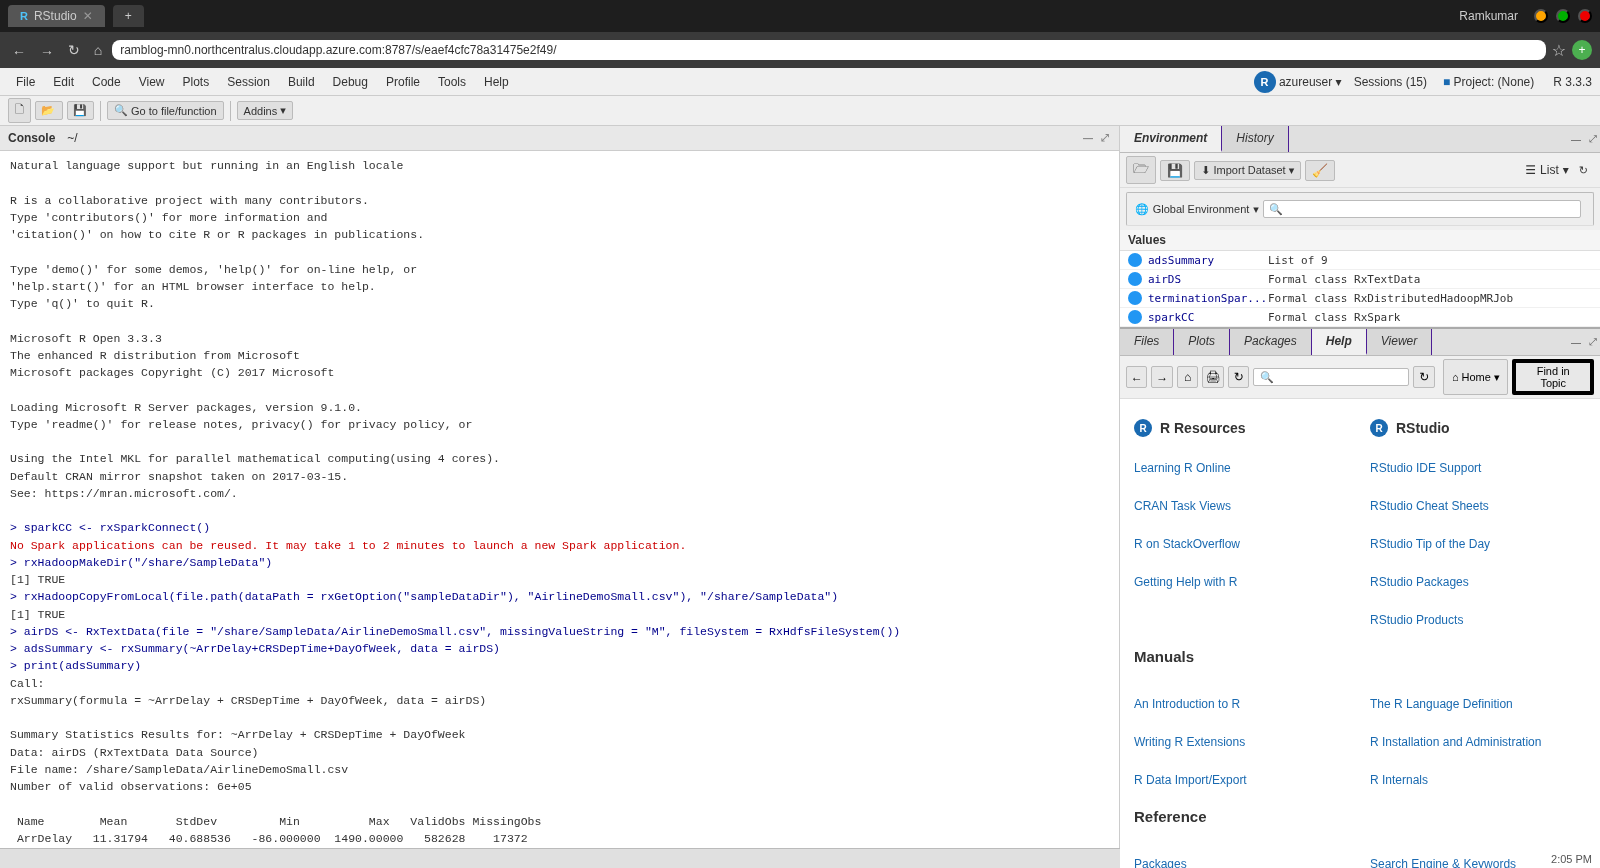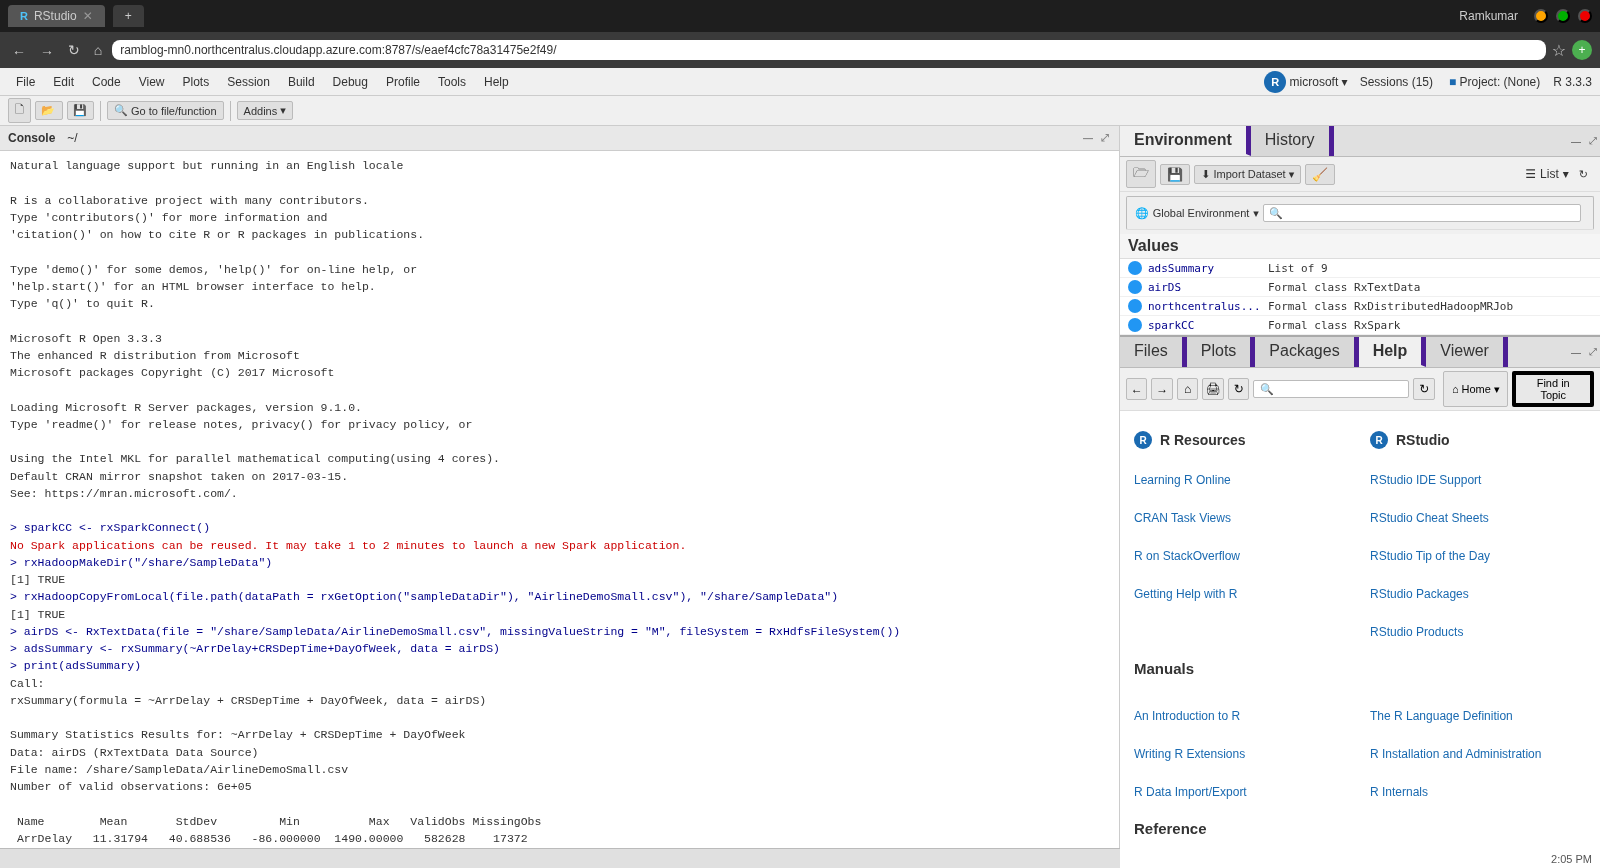--- a/index.html
+++ b/index.html
@@ -397,7 +397,7 @@
   <div class="menu-right">
     <span style="margin-right:4px;">
       <span style="display:inline-flex;width:22px;height:22px;background:#1a6ab1;border-radius:50%;color:white;align-items:center;justify-content:center;font-size:11px;font-weight:bold;">R</span>
-      <span>microsoft</span>
+      <span>azureuser</span>
       <span>▾</span>
     </span>
     <span>Sessions (15)</span>

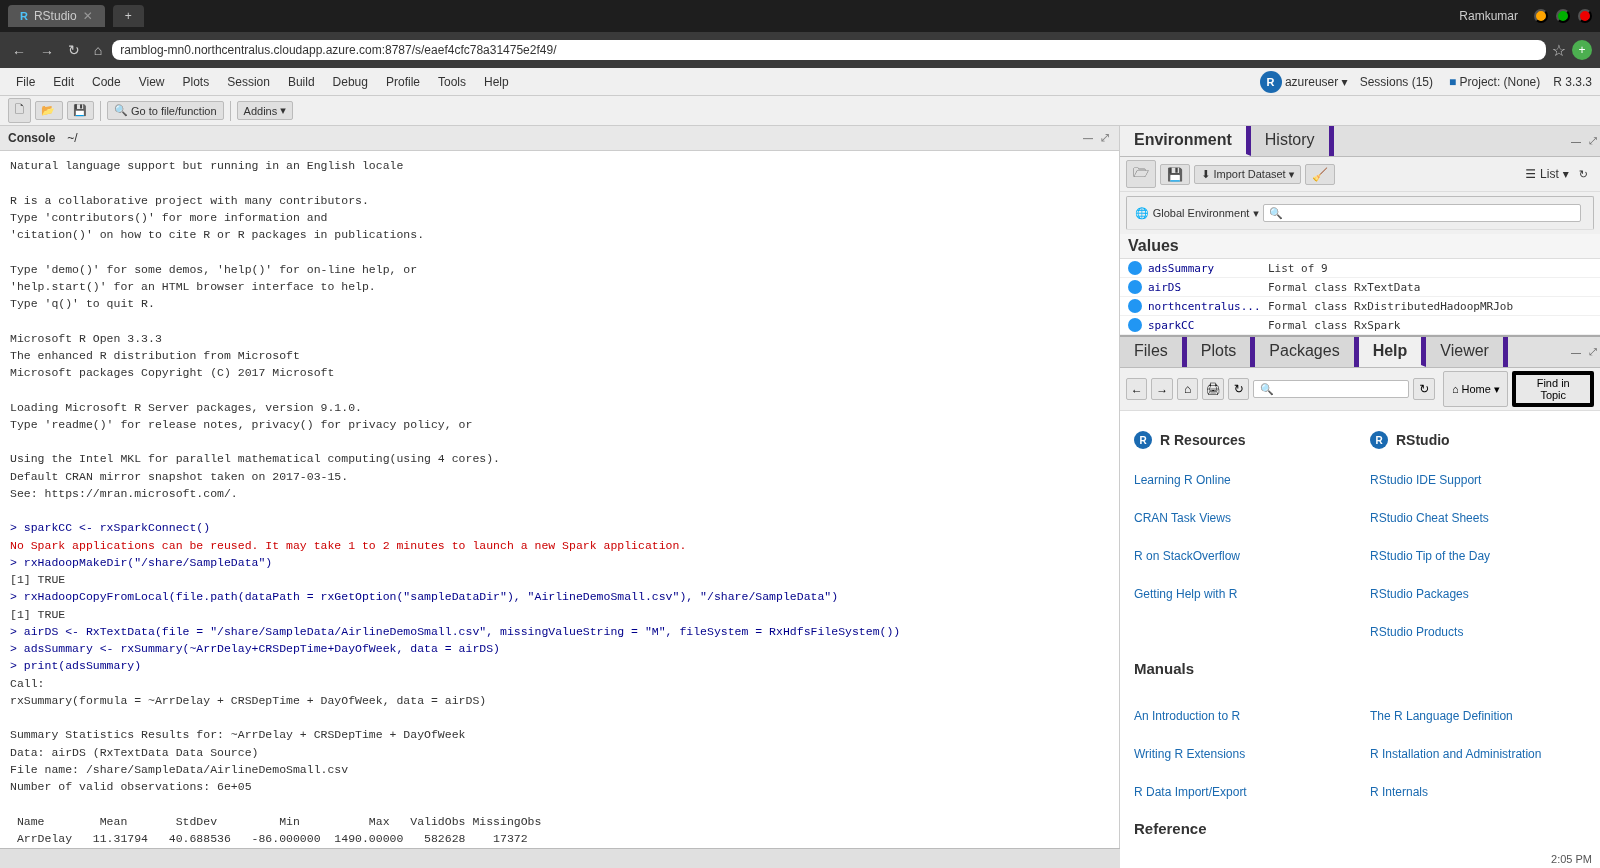--- a/index.html
+++ b/index.html
@@ -405,7 +405,7 @@
       <span style="color:#1a6ab1;">■</span>
       <span>Project: (None)</span>
     </span>
-    <span style="margin-left:5px;">R 3.3.3</span>
+    <span style="margin-left:11px;">R 3.3.3</span>
   </div>
 </div>
 

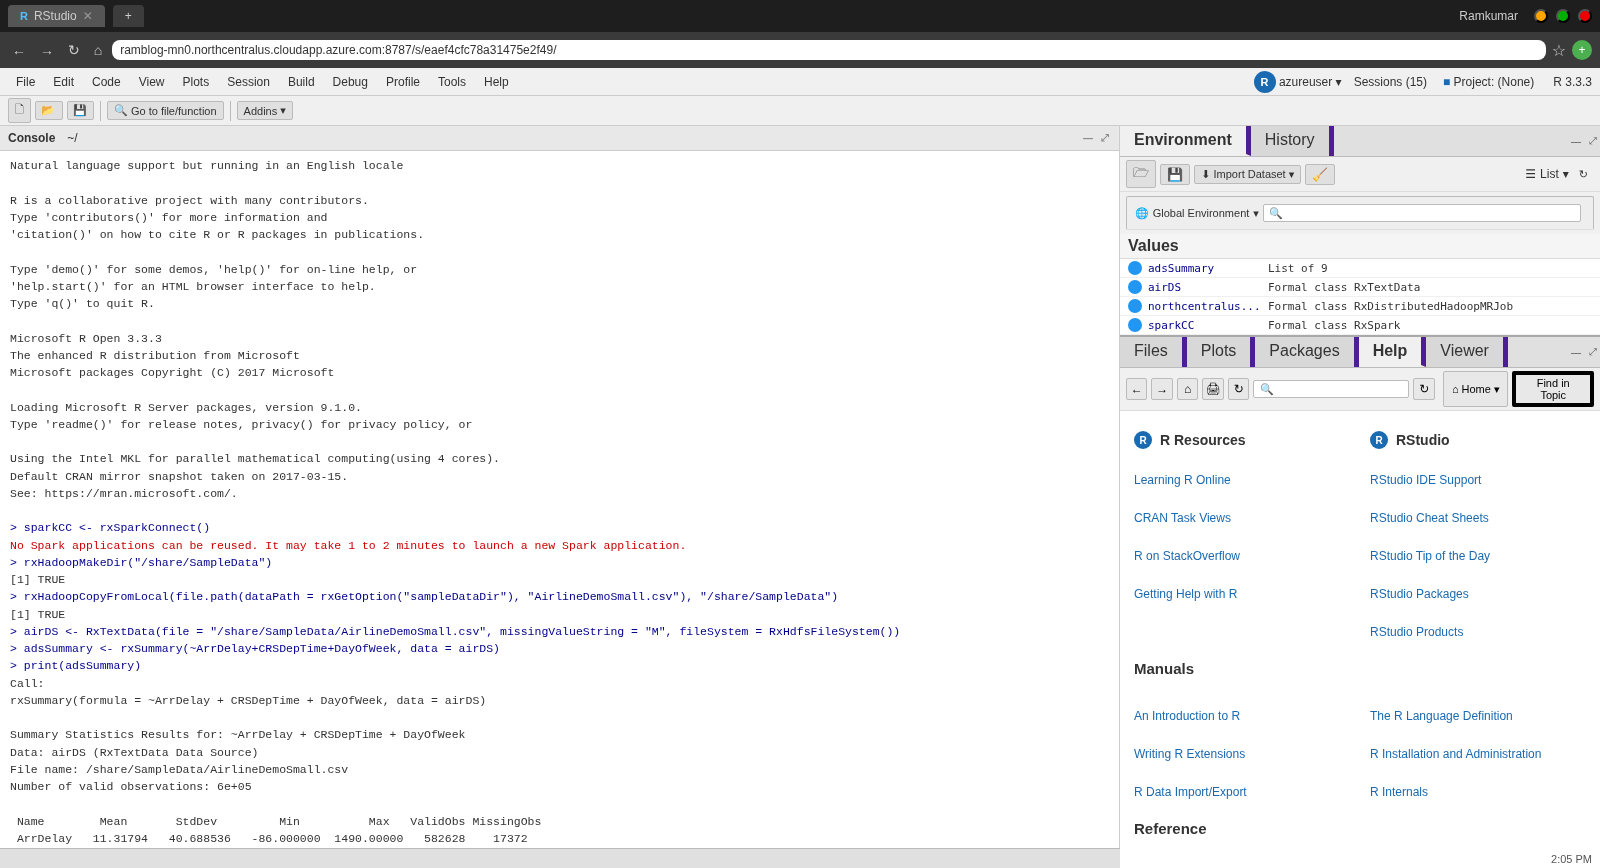--- a/index.html
+++ b/index.html
@@ -166,9 +166,10 @@
     .panel-tab {
       padding: 5px 14px;
       cursor: pointer;
-      font-size: 16px;
-      border-right: 5px solid #4c1d95;
+      font-size: 12px;
+      border-right: 1px solid #4c1d95;
       background: #d8d8d8;
+      font-style: italic;
     }
     .panel-tab.active { background: #f0f0f0; border-bottom: 2px solid #f0f0f0; font-weight: bold; }
     #top-right-toolbar {

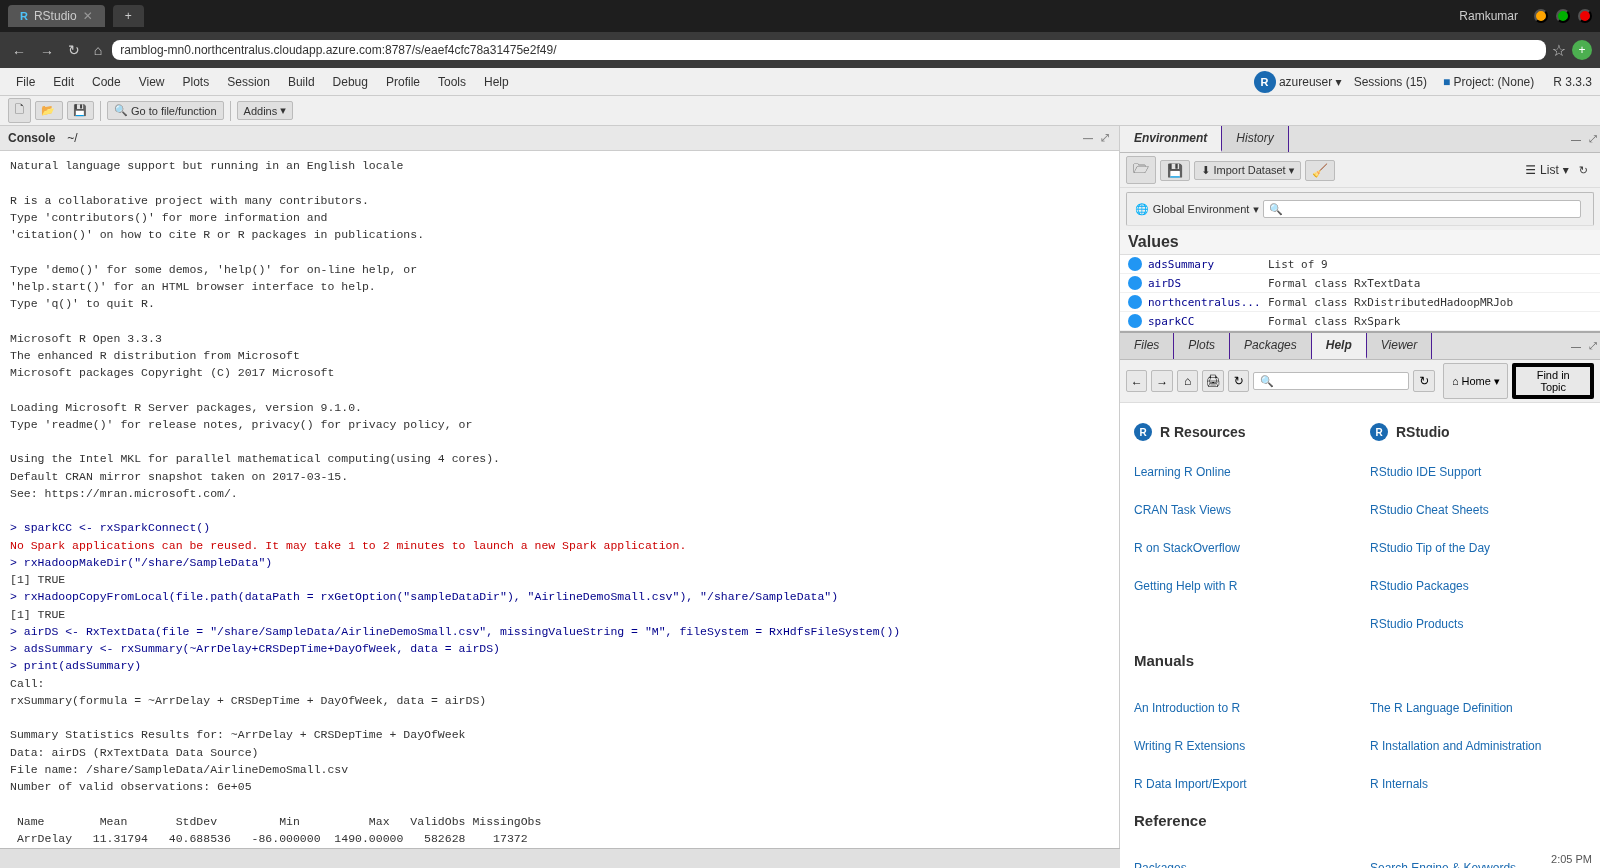--- a/index.html
+++ b/index.html
@@ -202,7 +202,7 @@
       background: #f5f5f5;
       padding: 3px 8px;
       font-weight: bold;
-      font-size: 16px;
+      font-size: 12px;
       border-bottom: 1px solid #ddd;
     }
     #env-content {

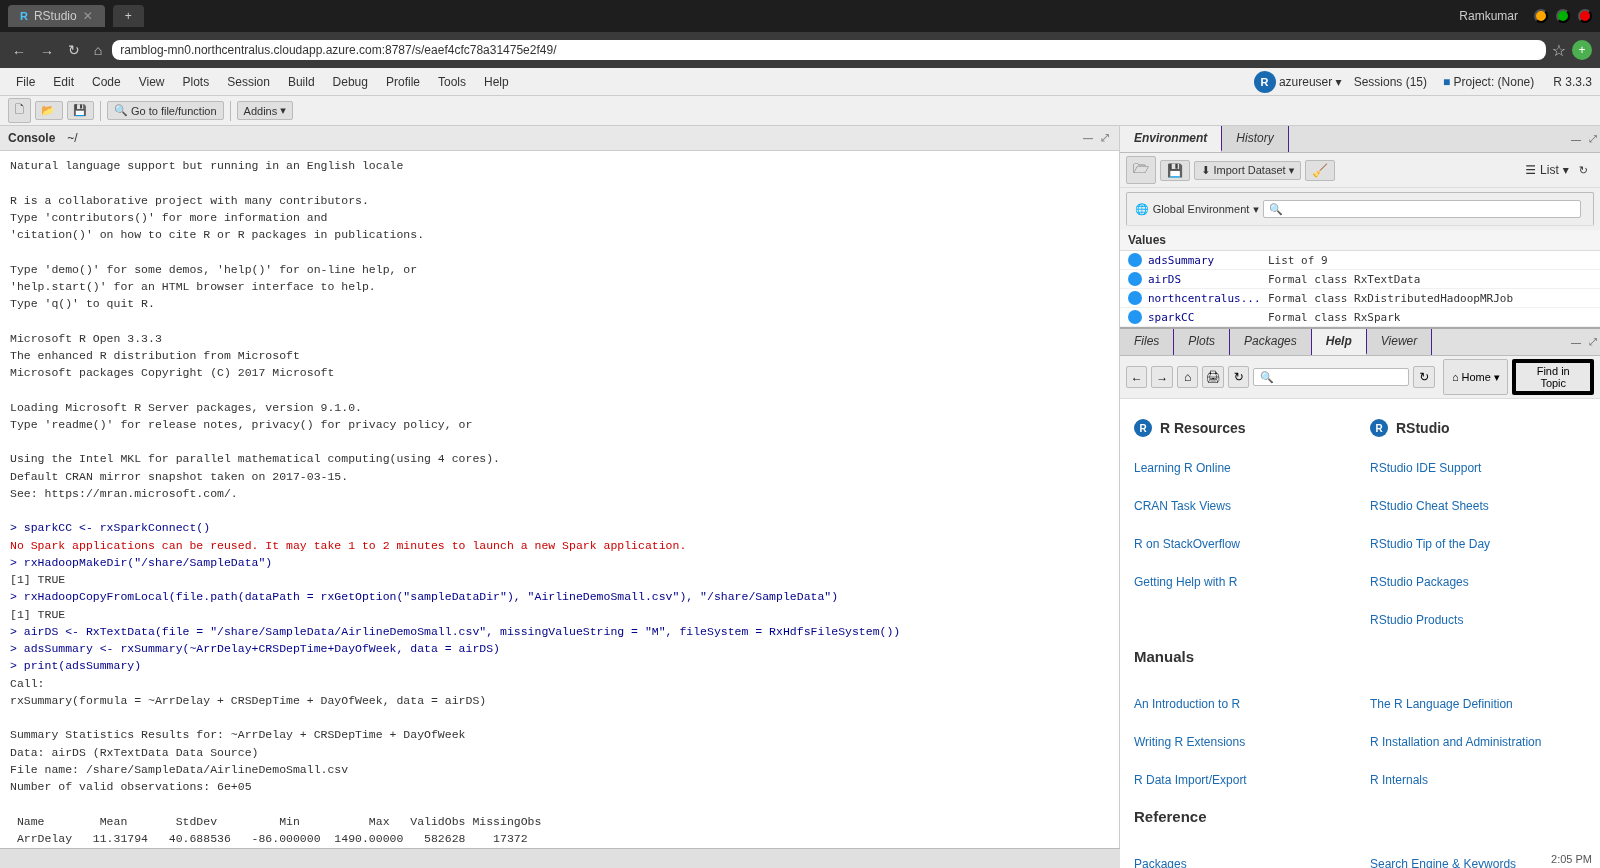--- a/index.html
+++ b/index.html
@@ -533,7 +533,7 @@
         </div>
         <div class="env-row">
           <div class="env-icon blue"></div>
-          <span class="env-name">northcentralus...</span>
+          <span class="env-name">terminationSpar...</span>
           <span class="env-value">Formal class  RxDistributedHadoopMRJob</span>
         </div>
         <div class="env-row">

